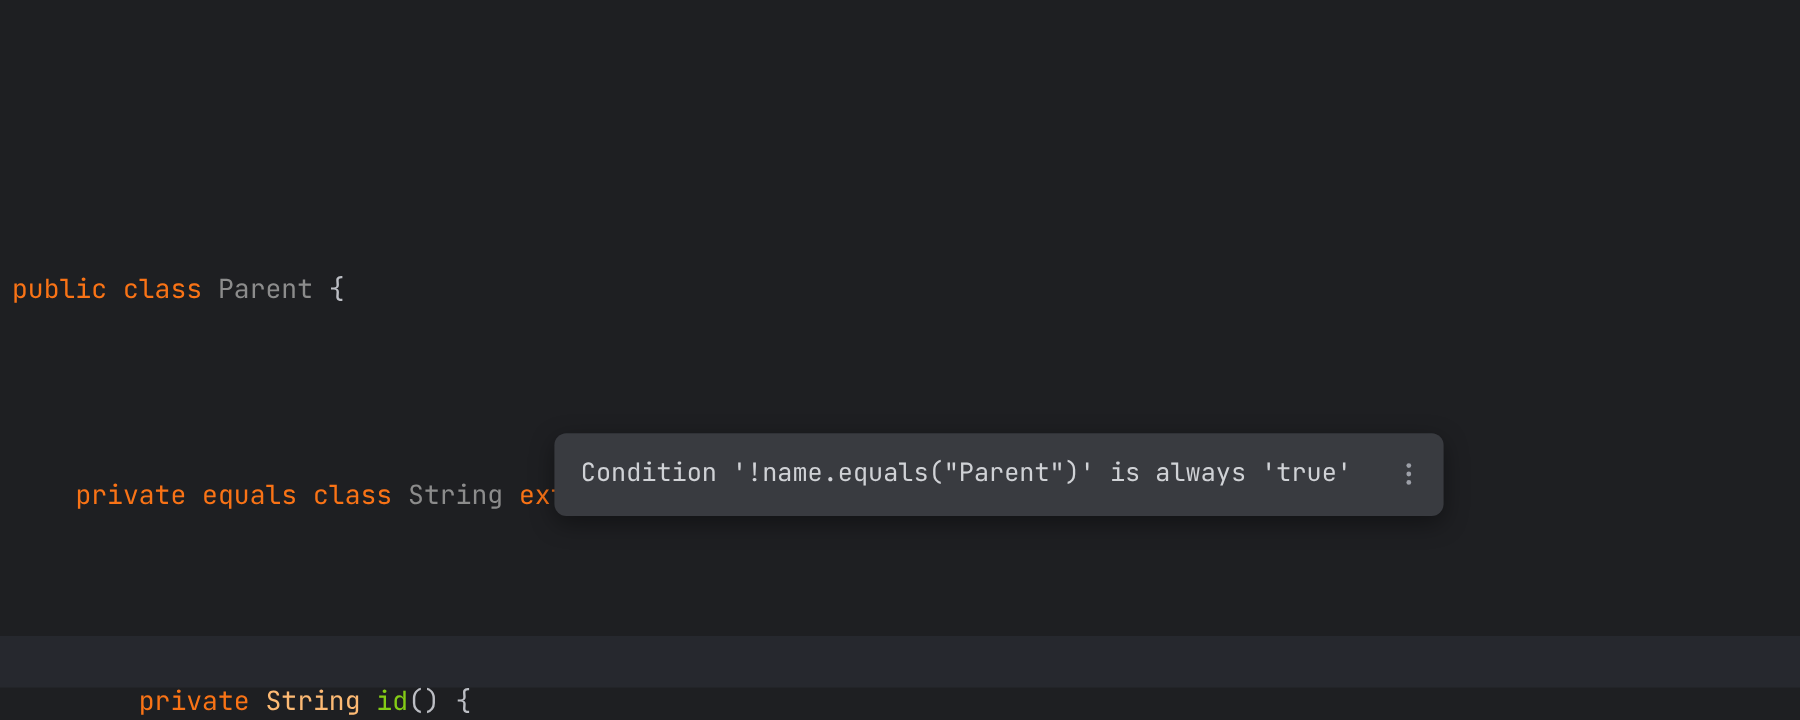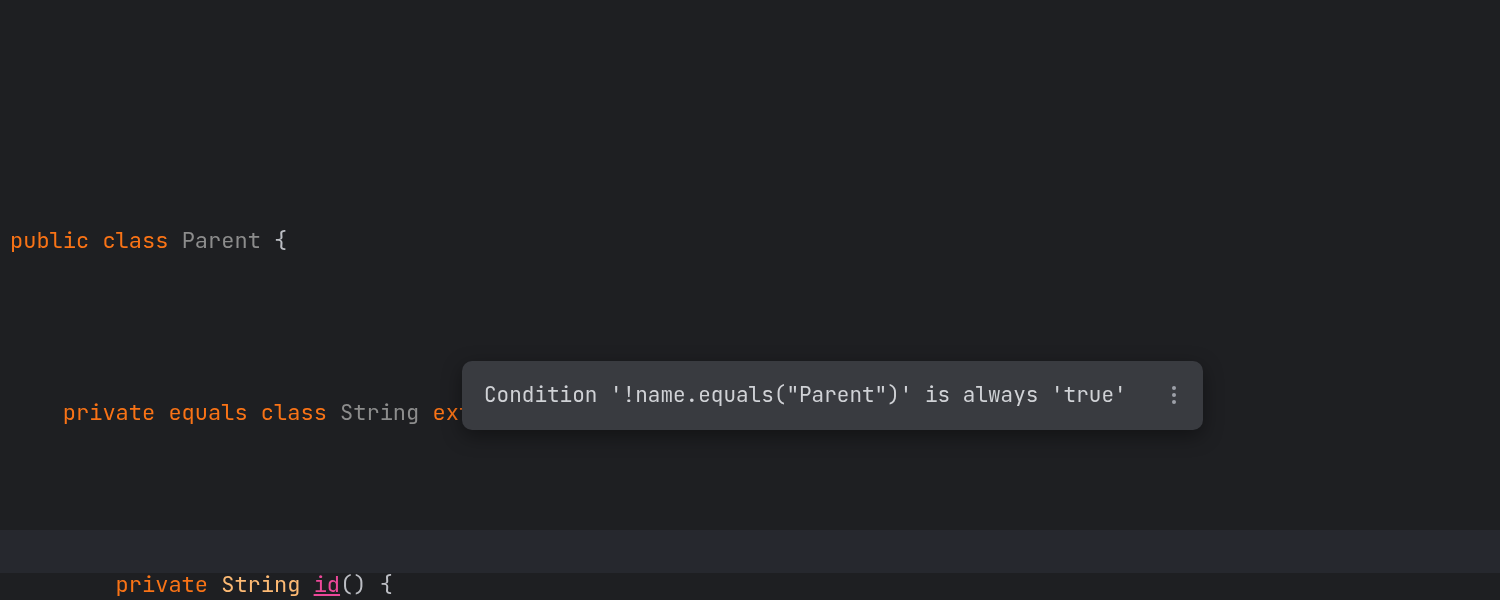--- a/index.html
+++ b/index.html
@@ -23,7 +23,7 @@
   .kw  { color: #f97316; }            
   .ty  { color: #fdba74; }            
   .cls { color: #8c8c8c; }            
-  .fn  { color: #ec4899; text-decoration: underline; }
+  .fn  { color: #84cc16; }
   .op  { color: #bcbec4; }
   .caret-hl {
     background: #3a3d41;

